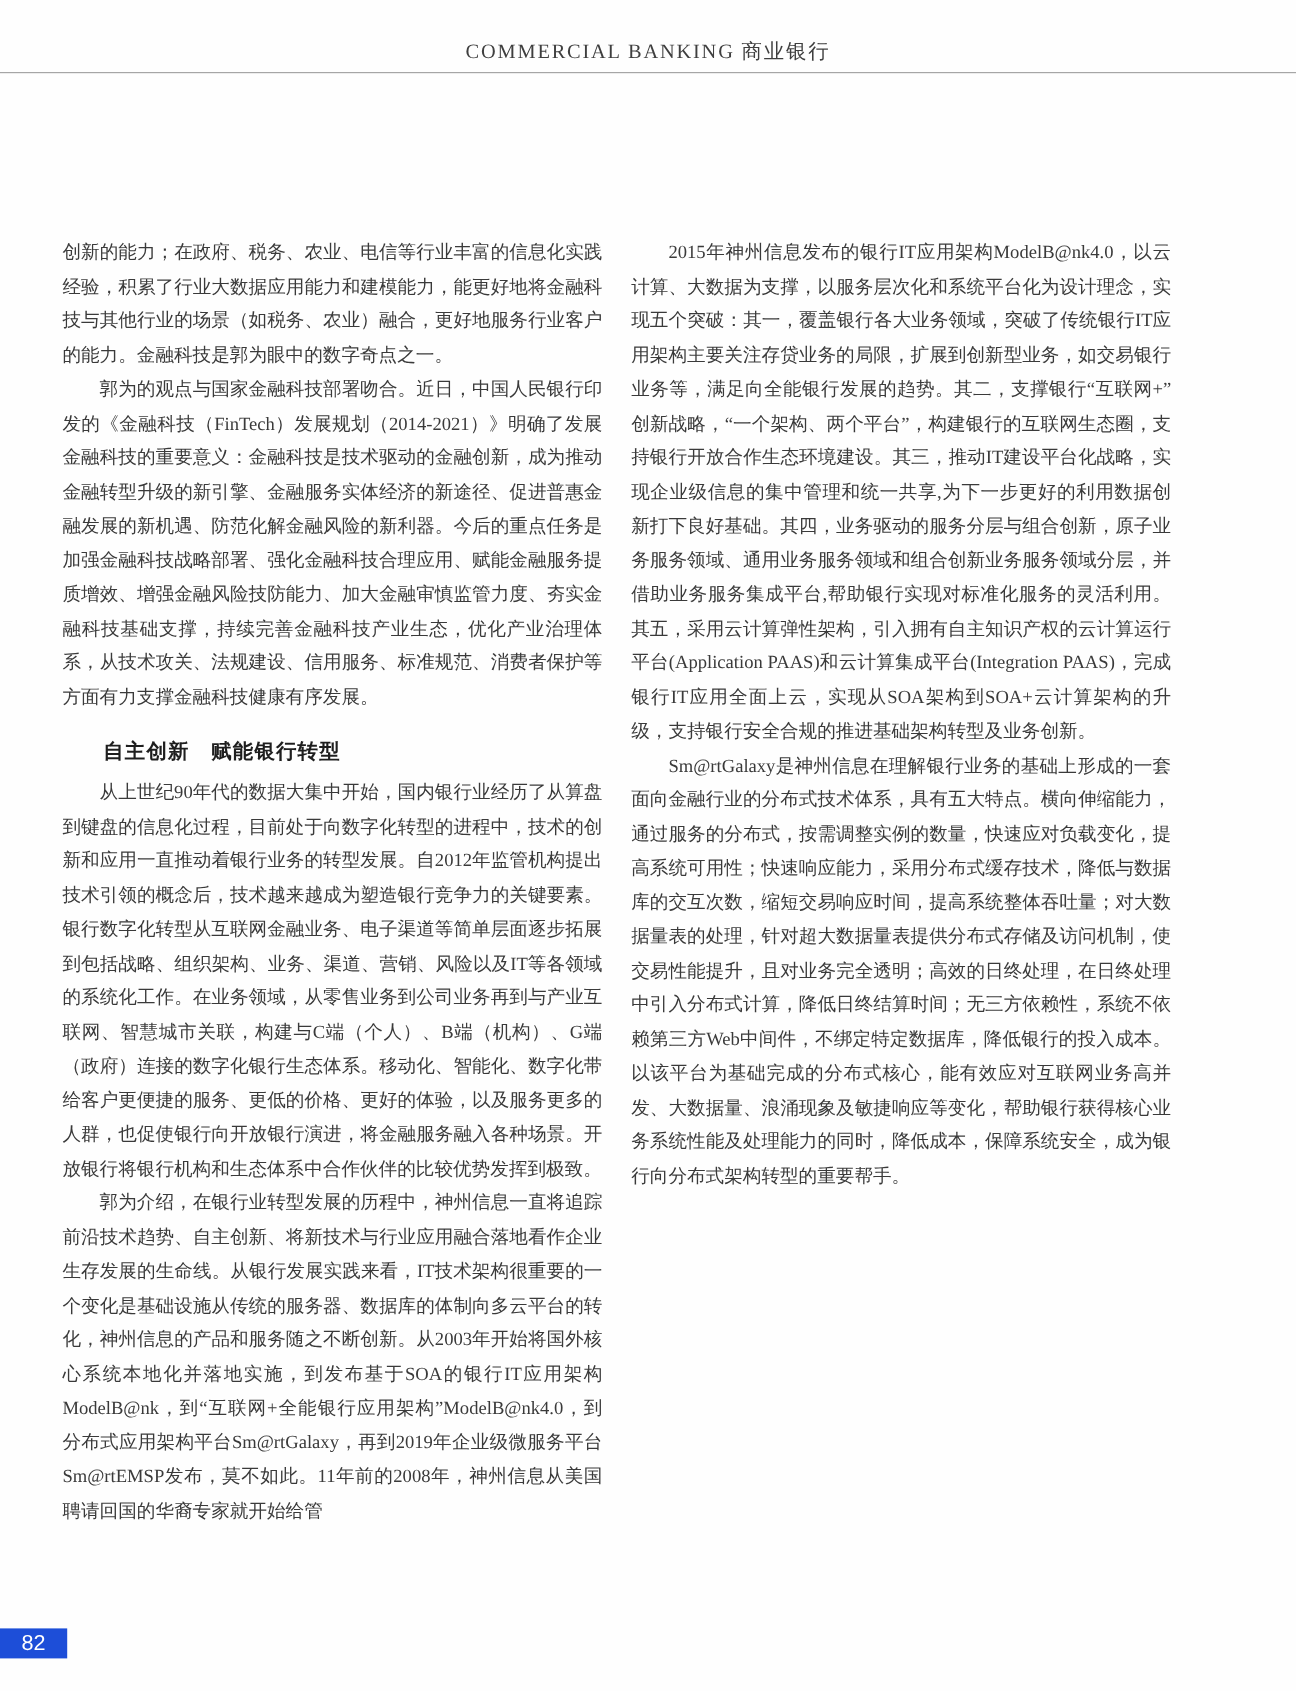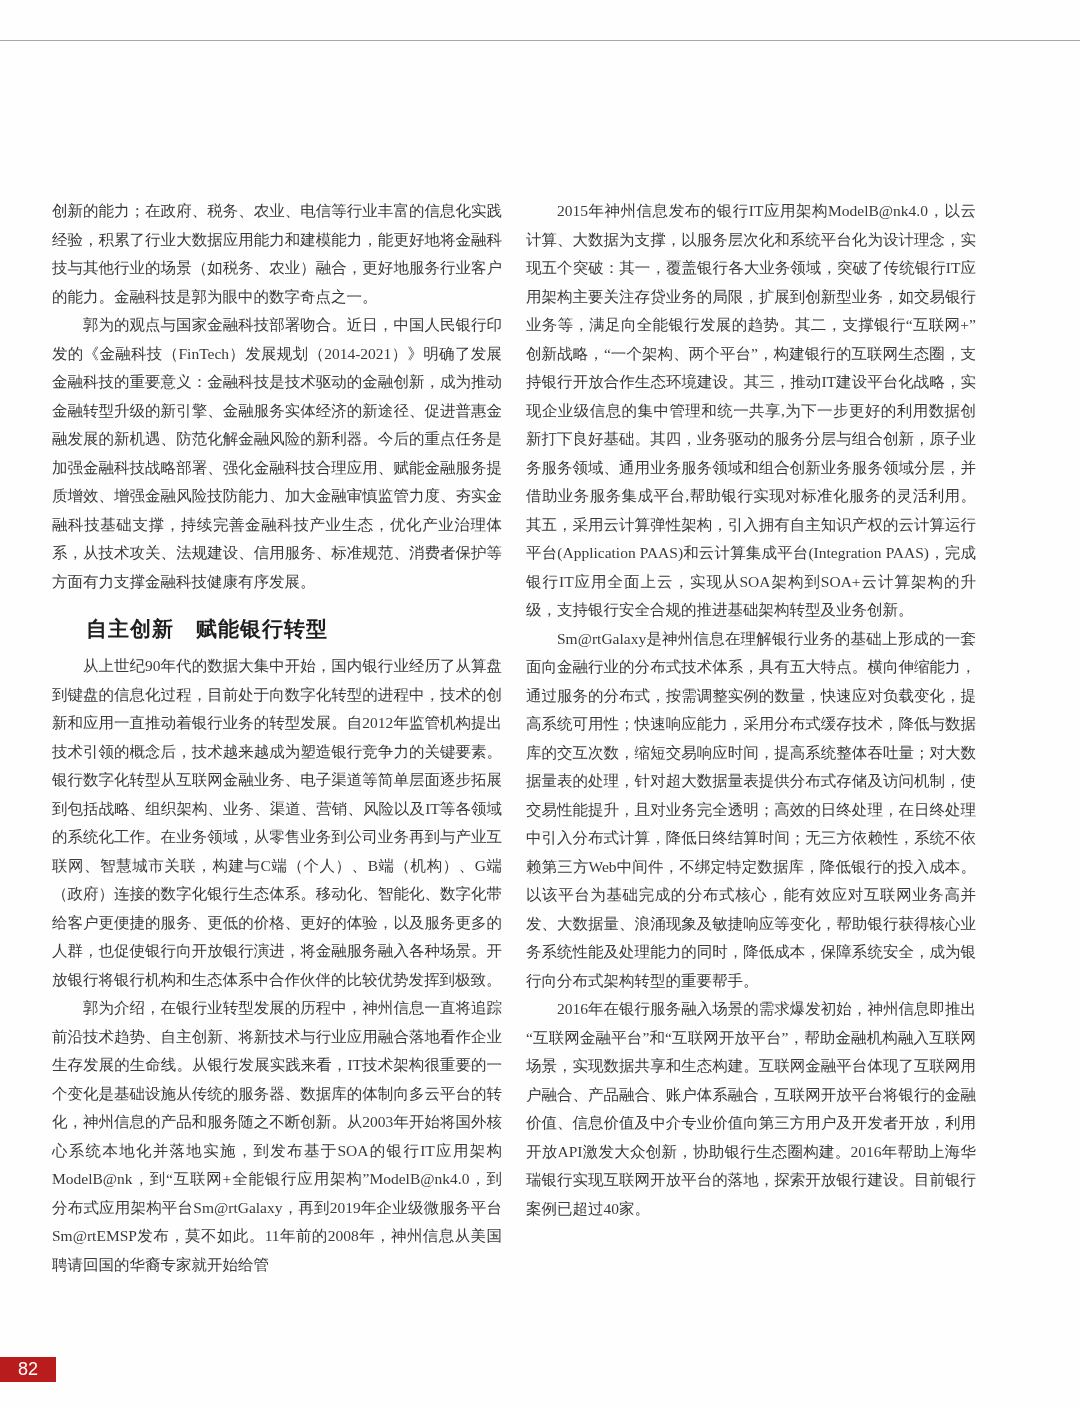--- a/index.html
+++ b/index.html
@@ -83,6 +83,7 @@
 <div class="page">
 
   <header class="page-header">
+    <div class="header-title">COMMERCIAL BANKING 商业银行</div>
     <hr class="header-rule">
   </header>
 

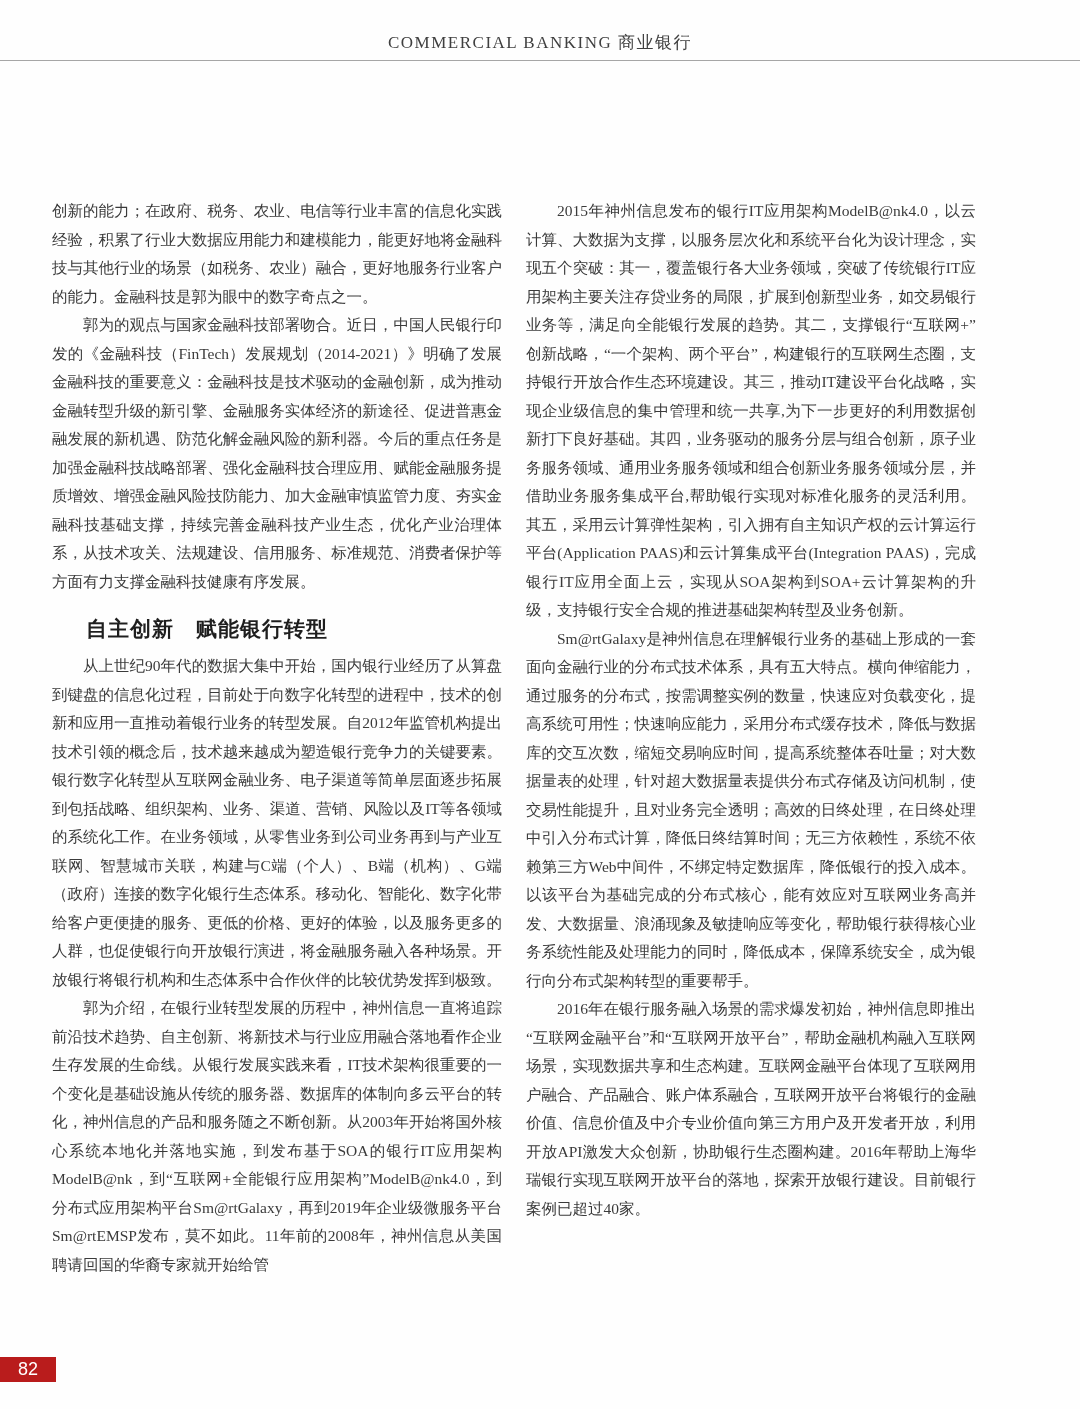--- a/index.html
+++ b/index.html
@@ -55,7 +55,7 @@
     text-indent: 0;
   }
   .section-heading {
-    font-size: 21px;
+    font-size: 17px;
     font-weight: 700;
     color: #1e1e1e;
     margin: 20px 0 9px 34px;

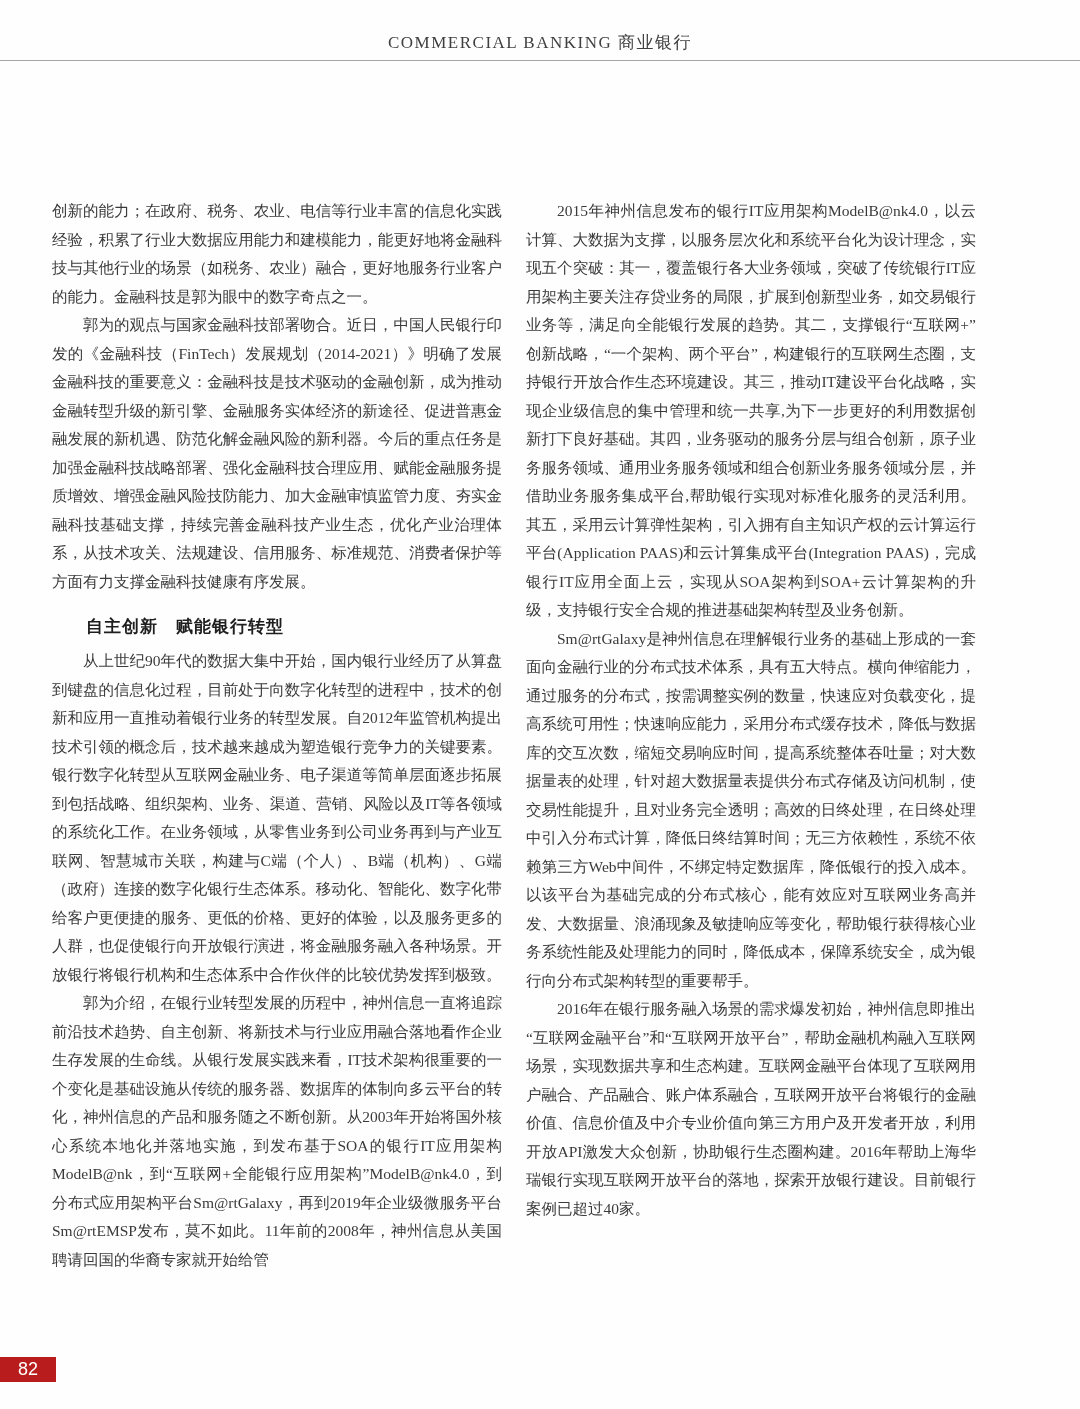--- a/index.html
+++ b/index.html
@@ -100,7 +100,6 @@
     <section class="col">
       <p>2015年神州信息发布的银行IT应用架构ModelB@nk4.0，以云计算、大数据为支撑，以服务层次化和系统平台化为设计理念，实现五个突破：其一，覆盖银行各大业务领域，突破了传统银行IT应用架构主要关注存贷业务的局限，扩展到创新型业务，如交易银行业务等，满足向全能银行发展的趋势。其二，支撑银行“互联网+”创新战略，“一个架构、两个平台”，构建银行的互联网生态圈，支持银行开放合作生态环境建设。其三，推动IT建设平台化战略，实现企业级信息的集中管理和统一共享,为下一步更好的利用数据创新打下良好基础。其四，业务驱动的服务分层与组合创新，原子业务服务领域、通用业务服务领域和组合创新业务服务领域分层，并借助业务服务集成平台,帮助银行实现对标准化服务的灵活利用。其五，采用云计算弹性架构，引入拥有自主知识产权的云计算运行平台(Application PAAS)和云计算集成平台(Integration PAAS)，完成银行IT应用全面上云，实现从SOA架构到SOA+云计算架构的升级，支持银行安全合规的推进基础架构转型及业务创新。</p>
       <p>Sm@rtGalaxy是神州信息在理解银行业务的基础上形成的一套面向金融行业的分布式技术体系，具有五大特点。横向伸缩能力，通过服务的分布式，按需调整实例的数量，快速应对负载变化，提高系统可用性；快速响应能力，采用分布式缓存技术，降低与数据库的交互次数，缩短交易响应时间，提高系统整体吞吐量；对大数据量表的处理，针对超大数据量表提供分布式存储及访问机制，使交易性能提升，且对业务完全透明；高效的日终处理，在日终处理中引入分布式计算，降低日终结算时间；无三方依赖性，系统不依赖第三方Web中间件，不绑定特定数据库，降低银行的投入成本。以该平台为基础完成的分布式核心，能有效应对互联网业务高并发、大数据量、浪涌现象及敏捷响应等变化，帮助银行获得核心业务系统性能及处理能力的同时，降低成本，保障系统安全，成为银行向分布式架构转型的重要帮手。</p>
-      <p>2016年在银行服务融入场景的需求爆发初始，神州信息即推出“互联网金融平台”和“互联网开放平台”，帮助金融机构融入互联网场景，实现数据共享和生态构建。互联网金融平台体现了互联网用户融合、产品融合、账户体系融合，互联网开放平台将银行的金融价值、信息价值及中介专业价值向第三方用户及开发者开放，利用开放API激发大众创新，协助银行生态圈构建。2016年帮助上海华瑞银行实现互联网开放平台的落地，探索开放银行建设。目前银行案例已超过40家。</p>
     </section>
 
   </main>

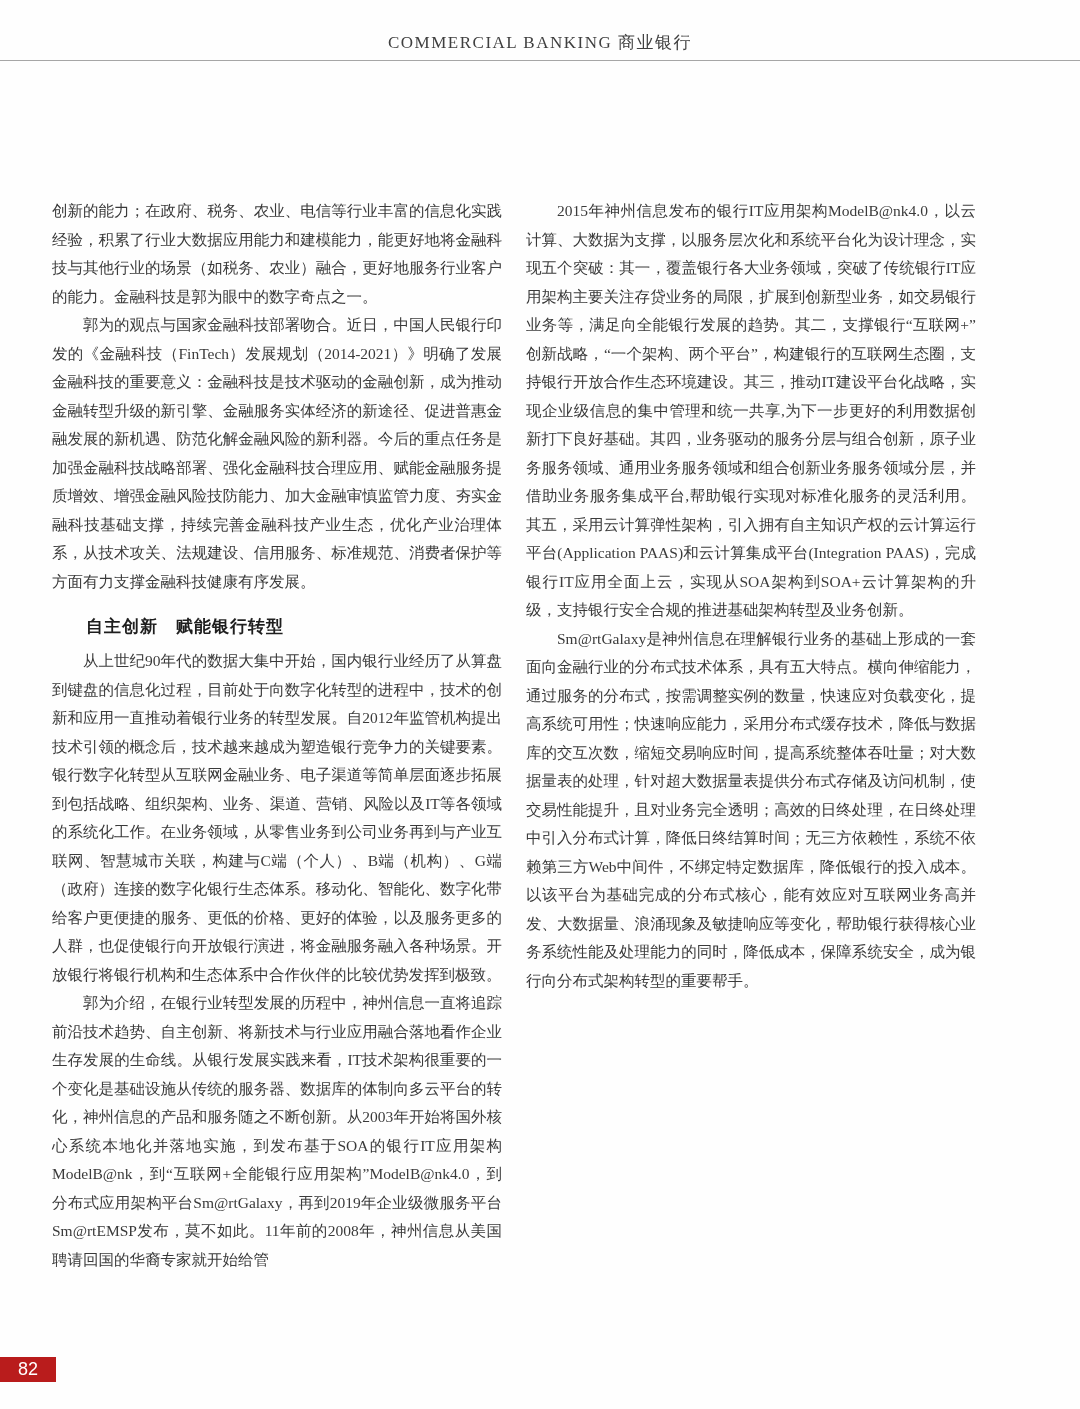--- a/index.html
+++ b/index.html
@@ -68,7 +68,7 @@
     top: 1357px;
     width: 56px;
     height: 25px;
-    background: #b91c1c;
+    background: #1d4ed8;
     color: #ffffff;
     display: flex;
     align-items: center;

